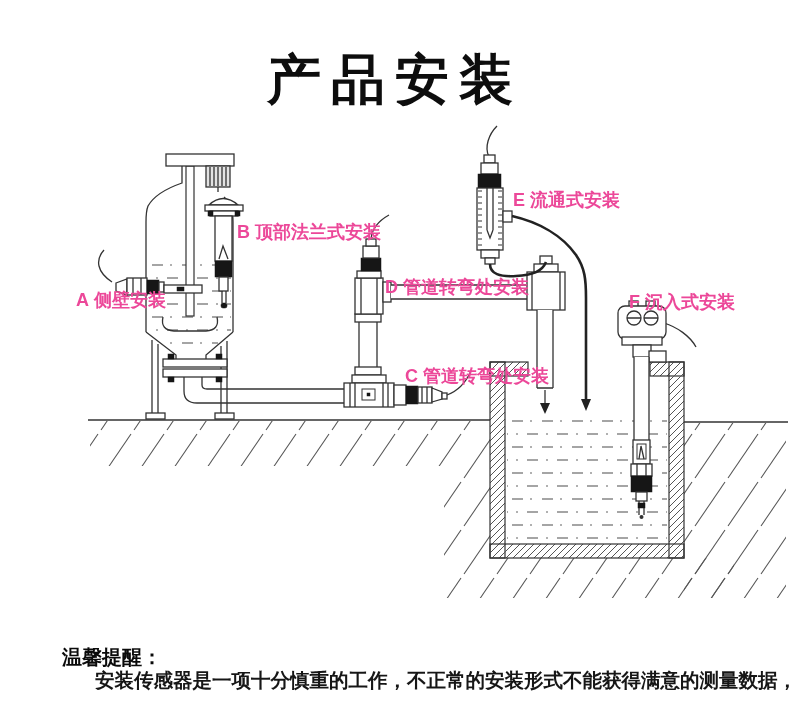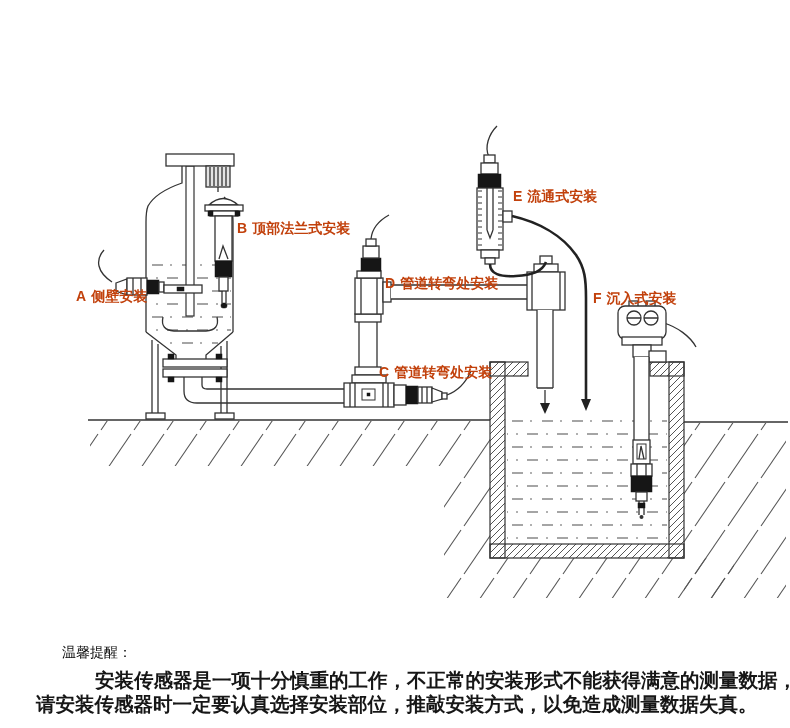--- a/index.html
+++ b/index.html
@@ -23,6 +23,7 @@
 
 <div class="page">
 
+  <div class="title">产品安装</div>
 
   <svg class="diagram-svg" width="790" height="728" viewBox="0 0 790 728" xmlns="http://www.w3.org/2000/svg">
     <defs>

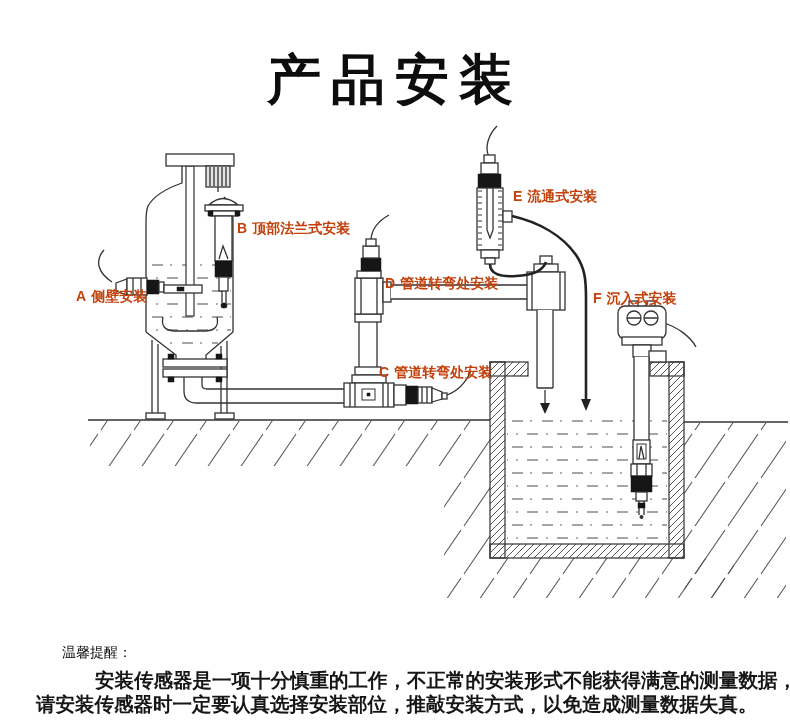--- a/index.html
+++ b/index.html
@@ -8,7 +8,7 @@
   .title{position:absolute;left:0;top:44px;width:100%;text-align:center;
          font-size:54px;font-weight:700;letter-spacing:10px;color:#0d0d0d;}
   .diagram-svg{position:absolute;left:0;top:0;}
-  .dlabel{position:absolute;font-size:14px;font-weight:700;white-space:nowrap;color:#c2410c;}
+  .dlabel{position:absolute;font-size:18px;font-weight:700;white-space:nowrap;color:#ec4899;}
   .dlabel .lt{margin-right:5px;}
   .note-heading{position:absolute;left:62px;top:644px;font-size:14px;font-weight:400;color:#0a0a0a;}
   .note-line{position:absolute;font-size:19.5px;font-weight:600;white-space:nowrap;color:#161616;}

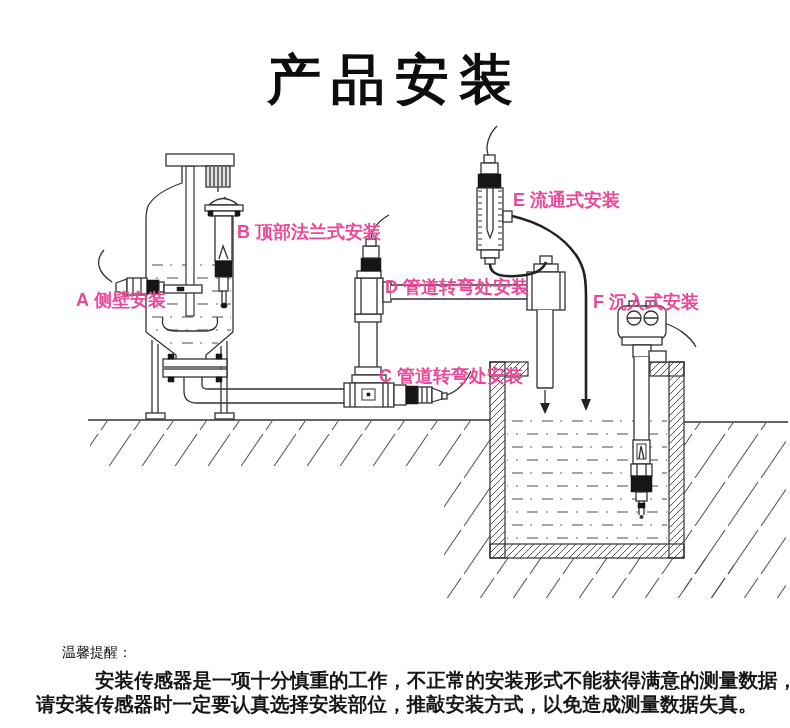--- a/index.html
+++ b/index.html
@@ -212,7 +212,7 @@
   <div class="dlabel" style="left:513px;top:188px;">
     <span class="lt">E</span><span>流通式安装</span>
   </div>
-  <div class="dlabel" style="left:593px;top:290px;">
+  <div class="dlabel" style="left:629px;top:290px;">
     <span class="lt">F</span><span>沉入式安装</span>
   </div>
 

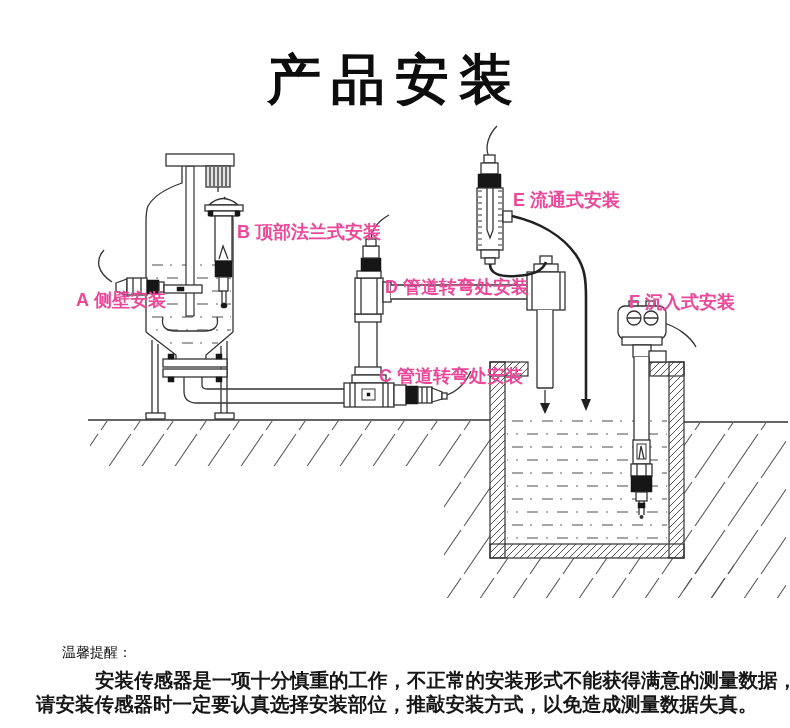--- a/index.html
+++ b/index.html
@@ -203,7 +203,7 @@
   <div class="dlabel" style="left:237px;top:220px;text-align:center;">
     <span class="lt">B</span><span>顶部法兰式安装</span>
   </div>
-  <div class="dlabel" style="left:379px;top:364px;">
+  <div class="dlabel" style="left:405px;top:364px;">
     <span class="lt">C</span><span>管道转弯处安装</span>
   </div>
   <div class="dlabel" style="left:385px;top:275px;">

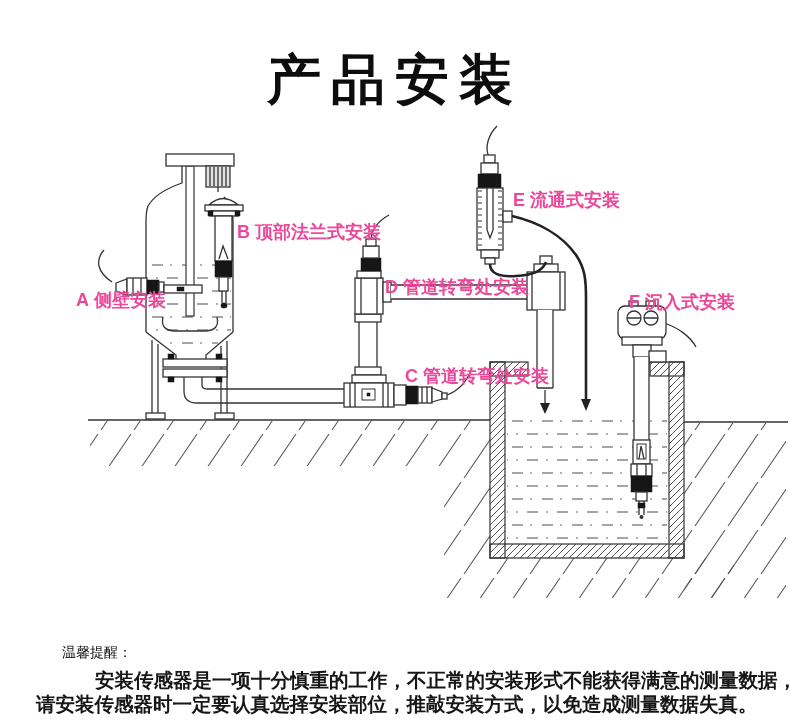--- a/index.html
+++ b/index.html
@@ -10,7 +10,7 @@
   .diagram-svg{position:absolute;left:0;top:0;}
   .dlabel{position:absolute;font-size:18px;font-weight:700;white-space:nowrap;color:#ec4899;}
   .dlabel .lt{margin-right:5px;}
-  .note-heading{position:absolute;left:62px;top:644px;font-size:14px;font-weight:400;color:#0a0a0a;}
+  .note-heading{position:absolute;left:62px;top:644px;font-size:20px;font-weight:700;color:#0a0a0a;}
   .note-line{position:absolute;font-size:19.5px;font-weight:600;white-space:nowrap;color:#161616;}
   .note-line.l1{left:95px;top:667px;}
   .note-line.l2{left:36px;top:691px;}

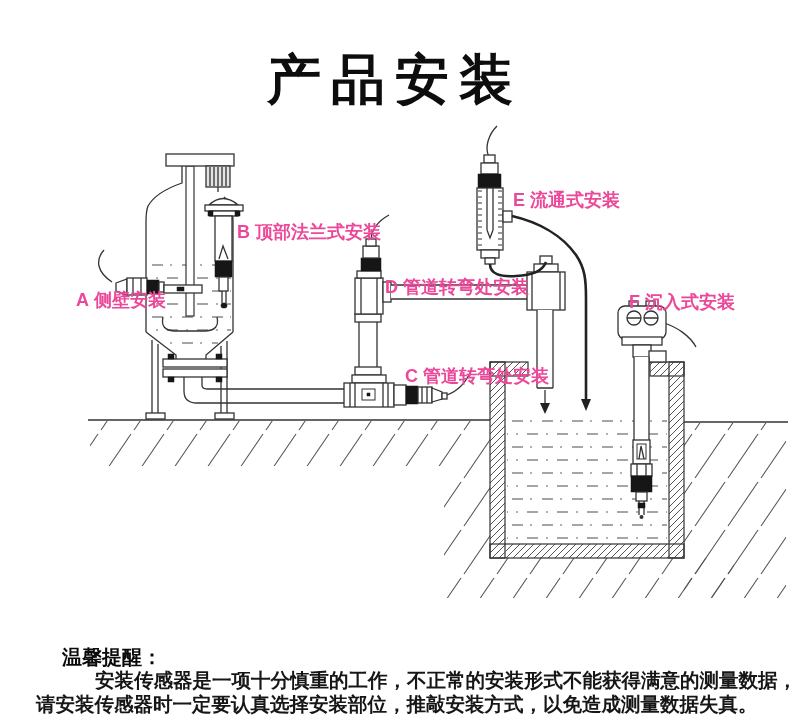--- a/index.html
+++ b/index.html
@@ -218,7 +218,6 @@
 
   <div class="note-heading">温馨提醒：</div>
   <div class="note-line l1">安装传感器是一项十分慎重的工作，不正常的安装形式不能获得满意的测量数据，</div>
-  <div class="note-line l2">请安装传感器时一定要认真选择安装部位，推敲安装方式，以免造成测量数据失真。</div>
 
 </div>
 

